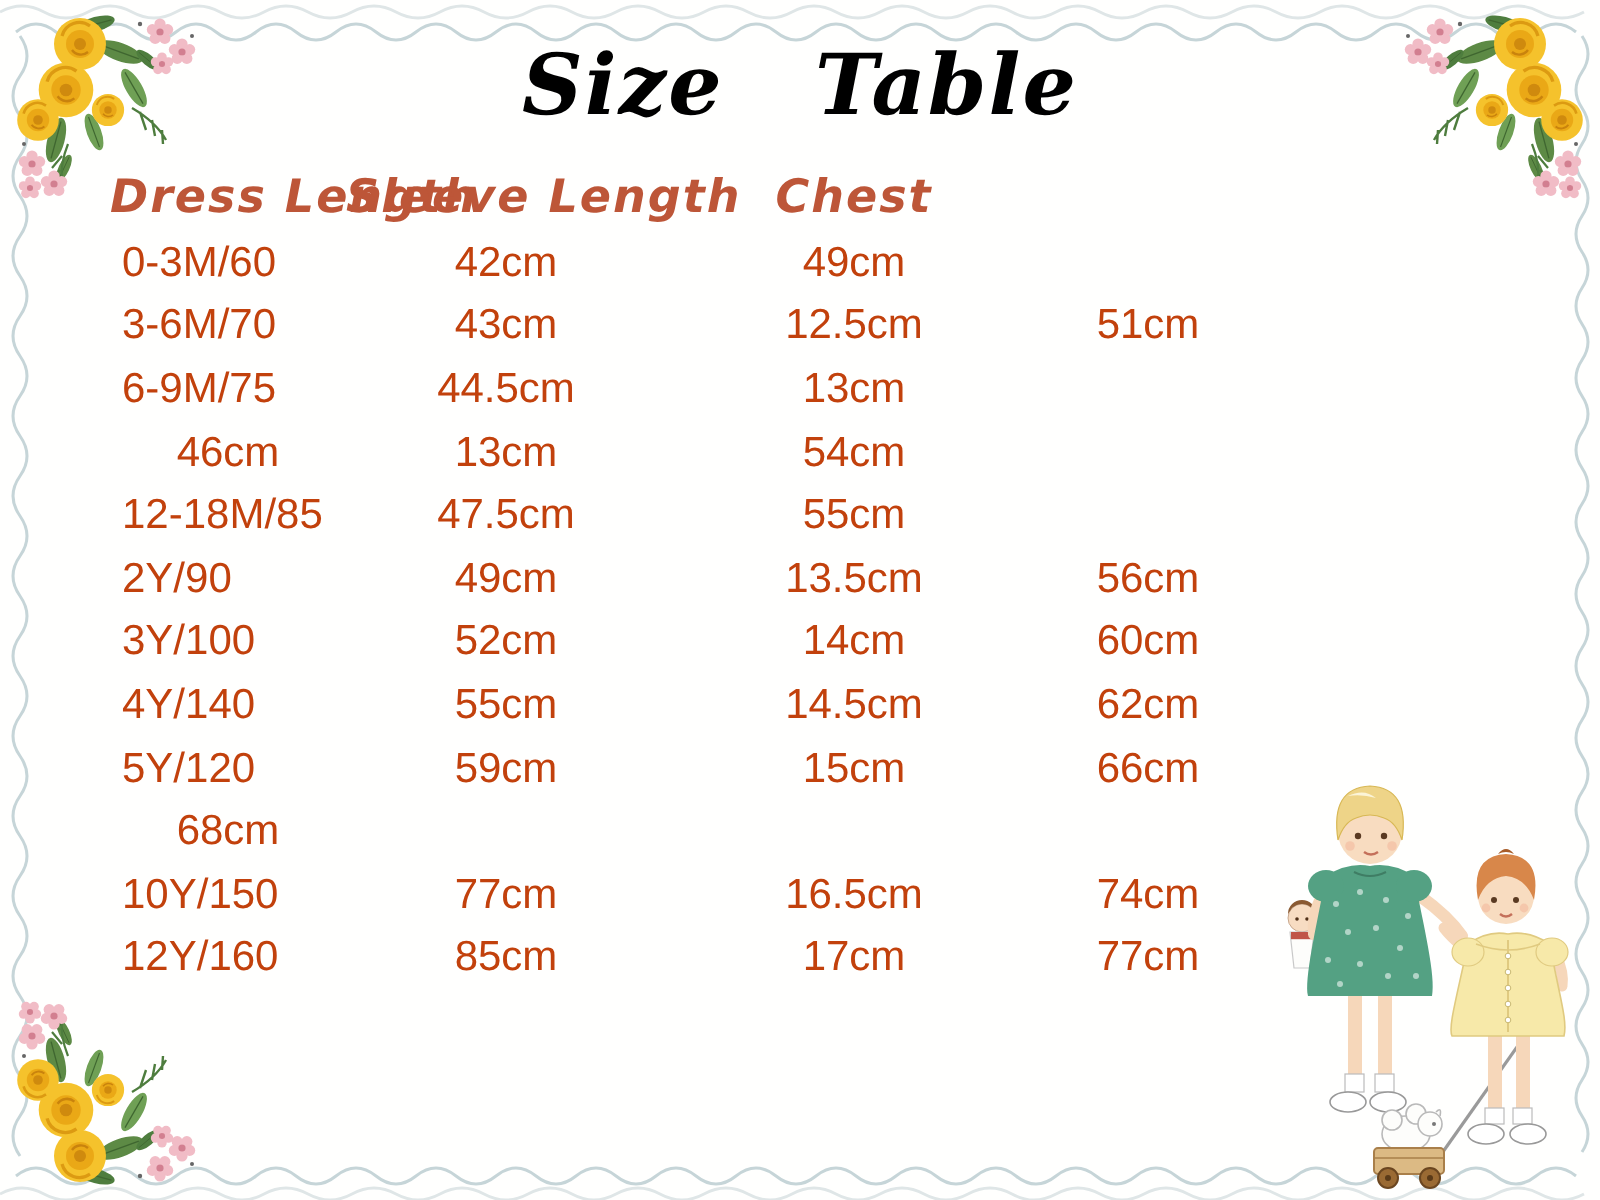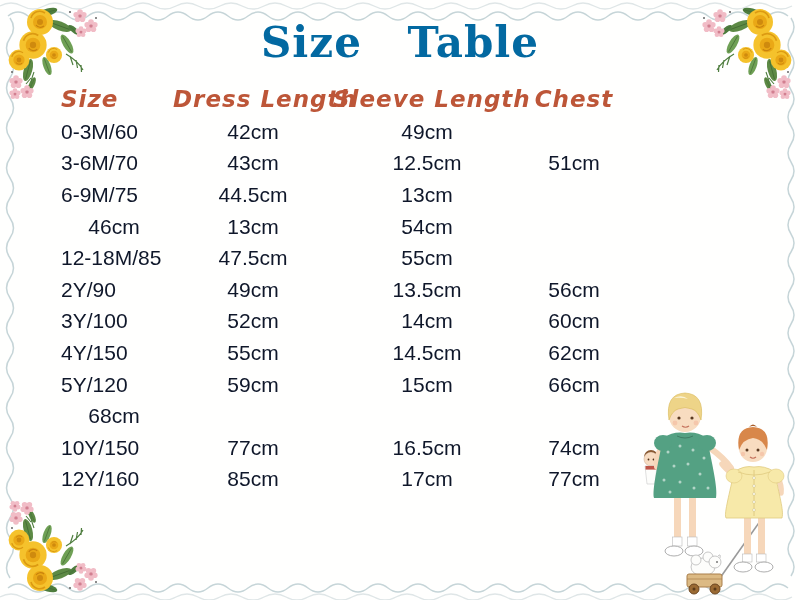--- a/index.html
+++ b/index.html
@@ -14,9 +14,9 @@
     position:absolute;left:0;top:20px;width:800px;margin:0;
     text-align:center;
     font-family:"DejaVu Serif","Liberation Serif",serif;
-    font-weight:bold;
+    font-style:italic;font-weight:bold;
     font-size:42px;line-height:1.1;
-    color:#0369a1;
+    color:#000000;
     word-spacing:30px;letter-spacing:1px;
   }
   .size-table{position:absolute;left:55px;top:82px;width:572px;}

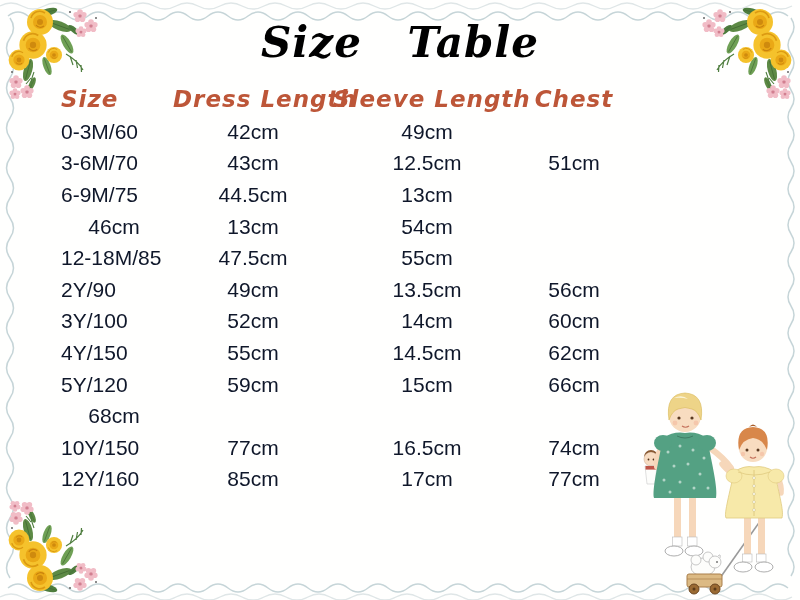--- a/index.html
+++ b/index.html
@@ -104,7 +104,6 @@
 
   <div class="size-table">
     <div class="trow hdr">
-      <div class="cell c1">Size</div>
       <div class="cell">Dress Length</div>
       <div class="cell">Sleeve Length</div>
       <div class="cell">Chest</div>

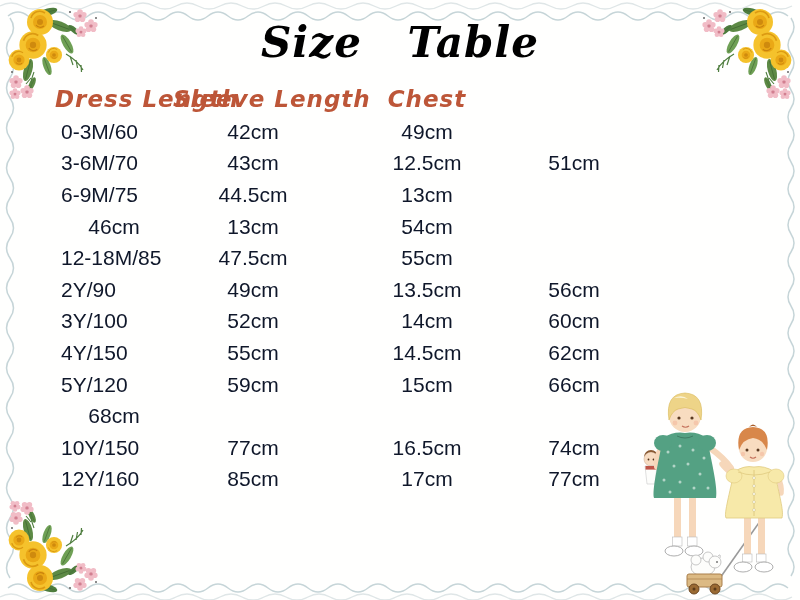--- a/index.html
+++ b/index.html
@@ -26,7 +26,7 @@
     height:31.6px;align-items:center;
   }
   .trow.hdr{height:33px;margin-bottom:1px;}
-  .cell{font-size:21px;color:#0f172a;text-align:center;white-space:nowrap;}
+  .cell{font-size:21px;color:#c2410c;text-align:center;white-space:nowrap;}
   .cell.c1{text-align:left;padding-left:6px;}
   .hdr .cell{
     font-style:italic;font-weight:600;

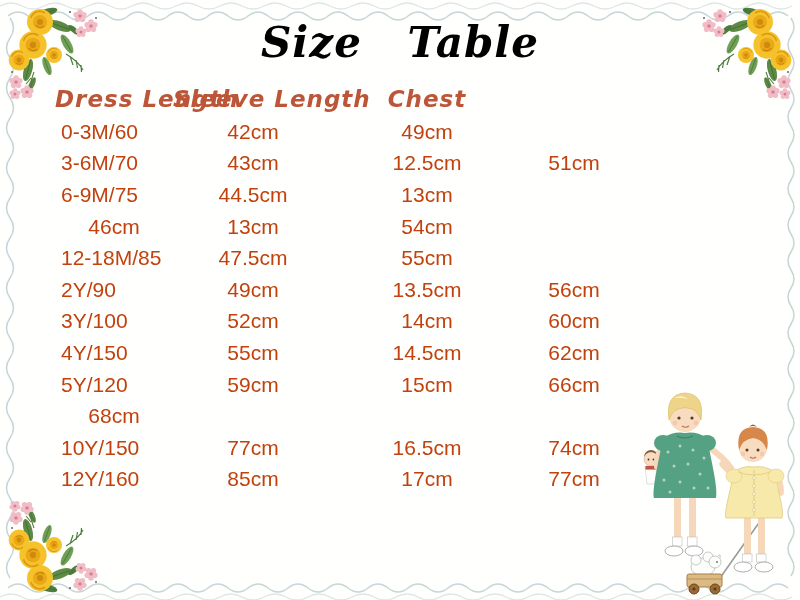--- a/index.html
+++ b/index.html
@@ -148,7 +148,7 @@
       <div class="cell">60cm</div>
     </div>
     <div class="trow">
-      <div class="cell c1">4Y/150</div>
+      <div class="cell c1">4Y/140</div>
       <div class="cell">55cm</div>
       <div class="cell">14.5cm</div>
       <div class="cell">62cm</div>

